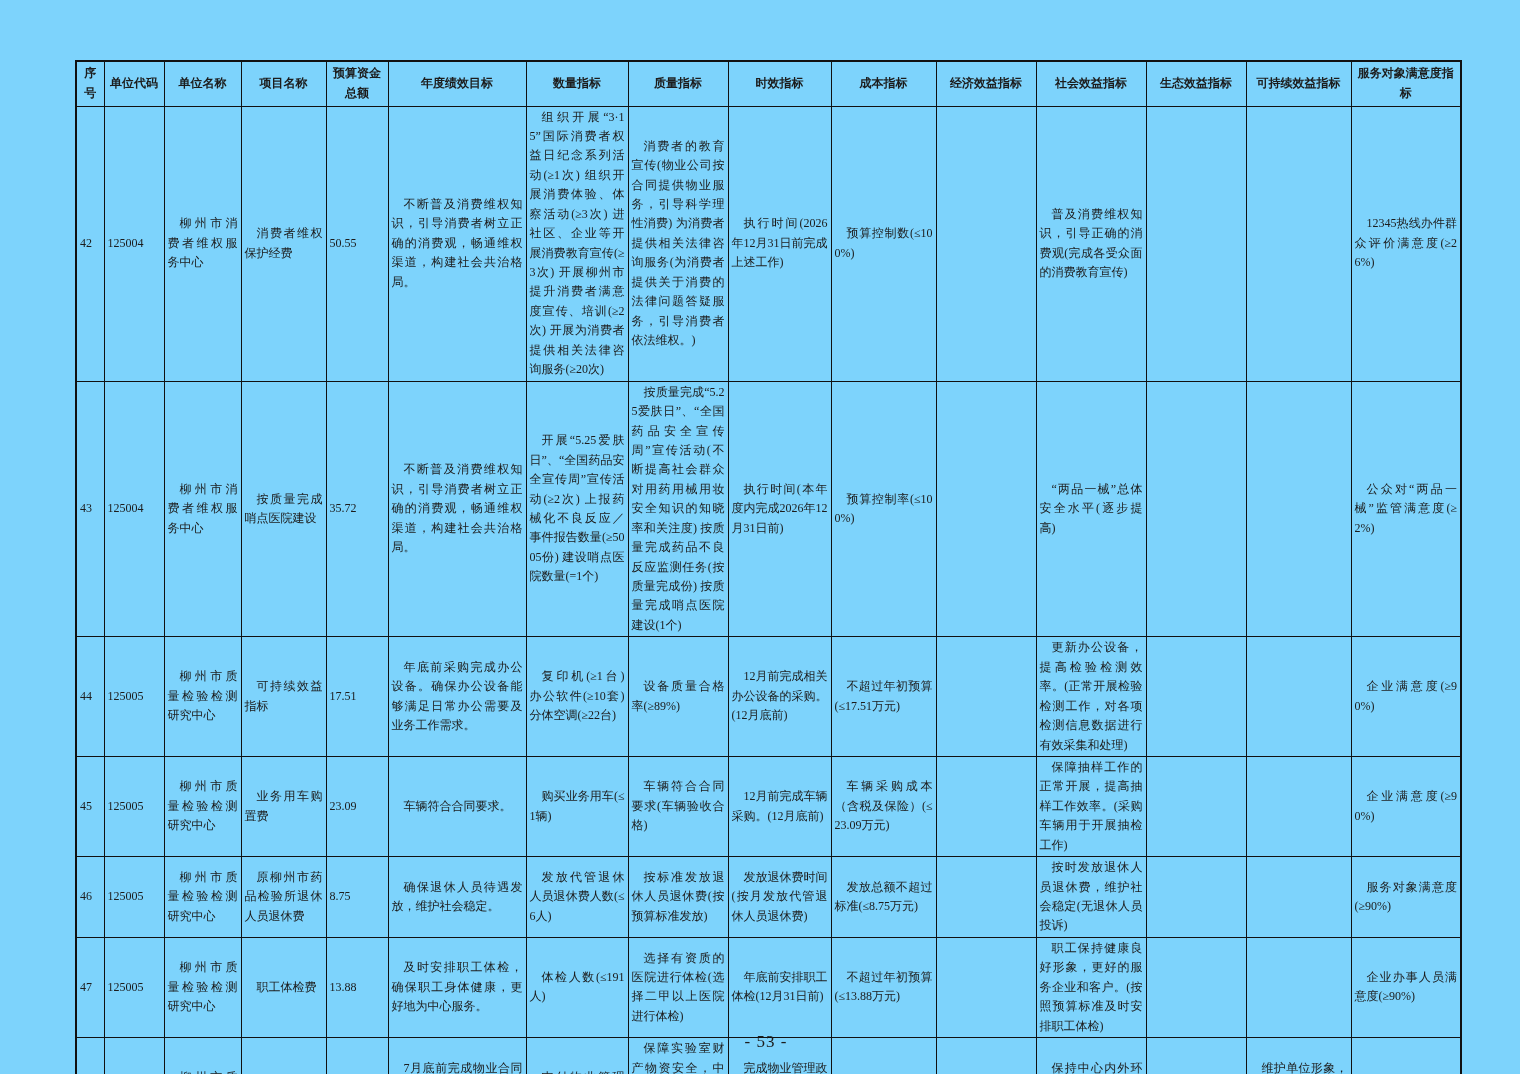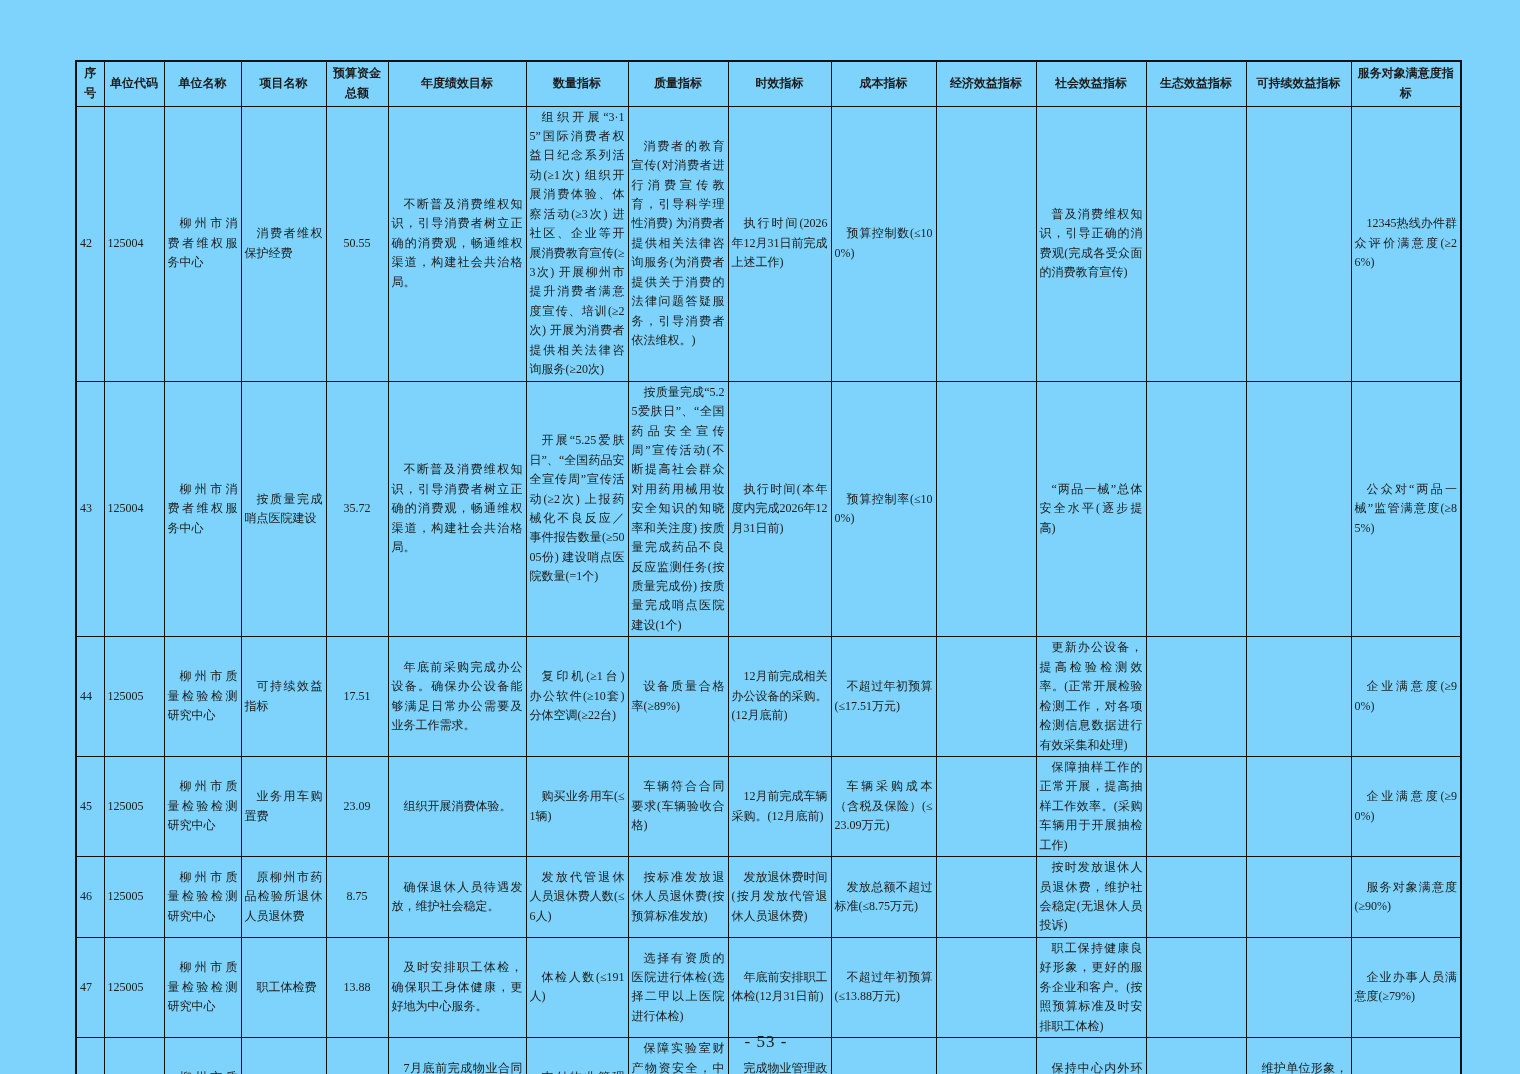--- a/index.html
+++ b/index.html
@@ -112,7 +112,7 @@
           <td class="c-num">50.55</td>
           <td class="c-text">不断普及消费维权知识，引导消费者树立正确的消费观，畅通维权渠道，构建社会共治格局。</td>
           <td class="c-text">组织开展“3·15”国际消费者权益日纪念系列活动(≥1次) 组织开展消费体验、体察活动(≥3次) 进社区、企业等开展消费教育宣传(≥3次) 开展柳州市提升消费者满意度宣传、培训(≥2次) 开展为消费者提供相关法律咨询服务(≥20次)</td>
-          <td class="c-text">消费者的教育宣传(对消费者进行消费宣传教育，引导科学理性消费) 为消费者提供相关法律咨询服务(为消费者提供关于消费的法律问题答疑服务，引导消费者依法维权。)</td>
+          <td class="c-text">消费者的教育宣传(物业公司按合同提供物业服务，引导科学理性消费) 为消费者提供相关法律咨询服务(为消费者提供关于消费的法律问题答疑服务，引导消费者依法维权。)</td>
           <td class="c-text">执行时间(2026年12月31日前完成上述工作)</td>
           <td class="c-text">预算控制数(≤100%)</td>
           <td class="c-text"></td>

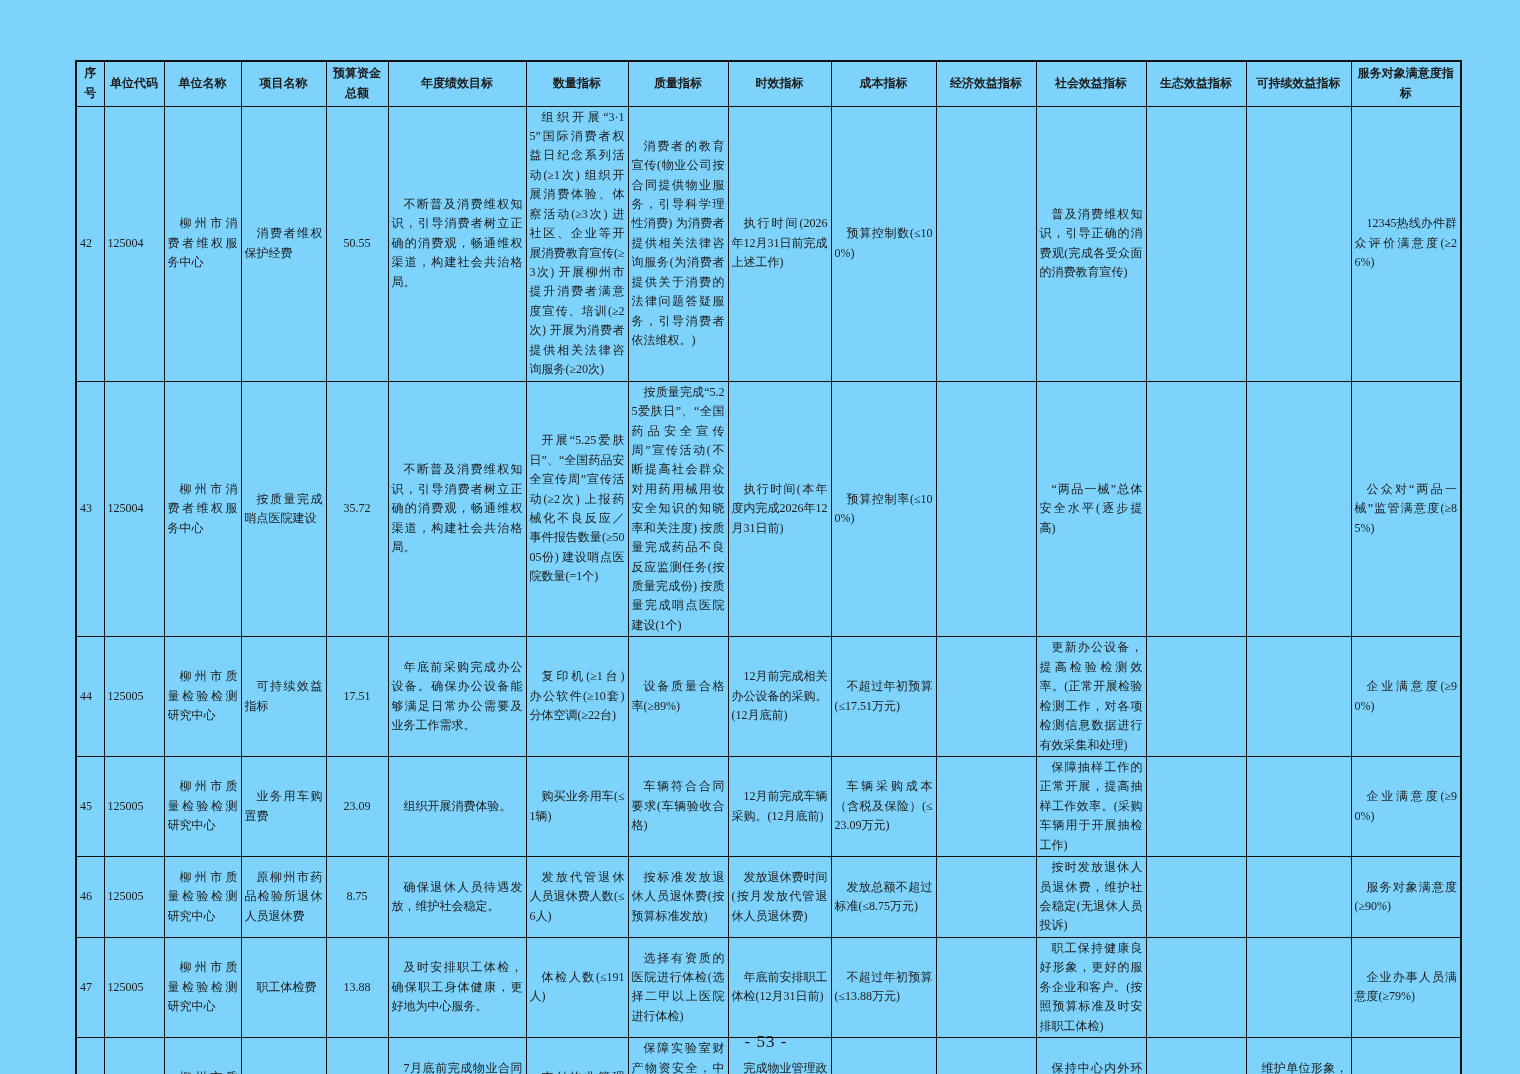--- a/index.html
+++ b/index.html
@@ -43,7 +43,7 @@
     text-align: left;
   }
   td.c-num {
-    text-align: center;
+    text-align: left;
     padding-right: 0px;
   }
   td.c-text {

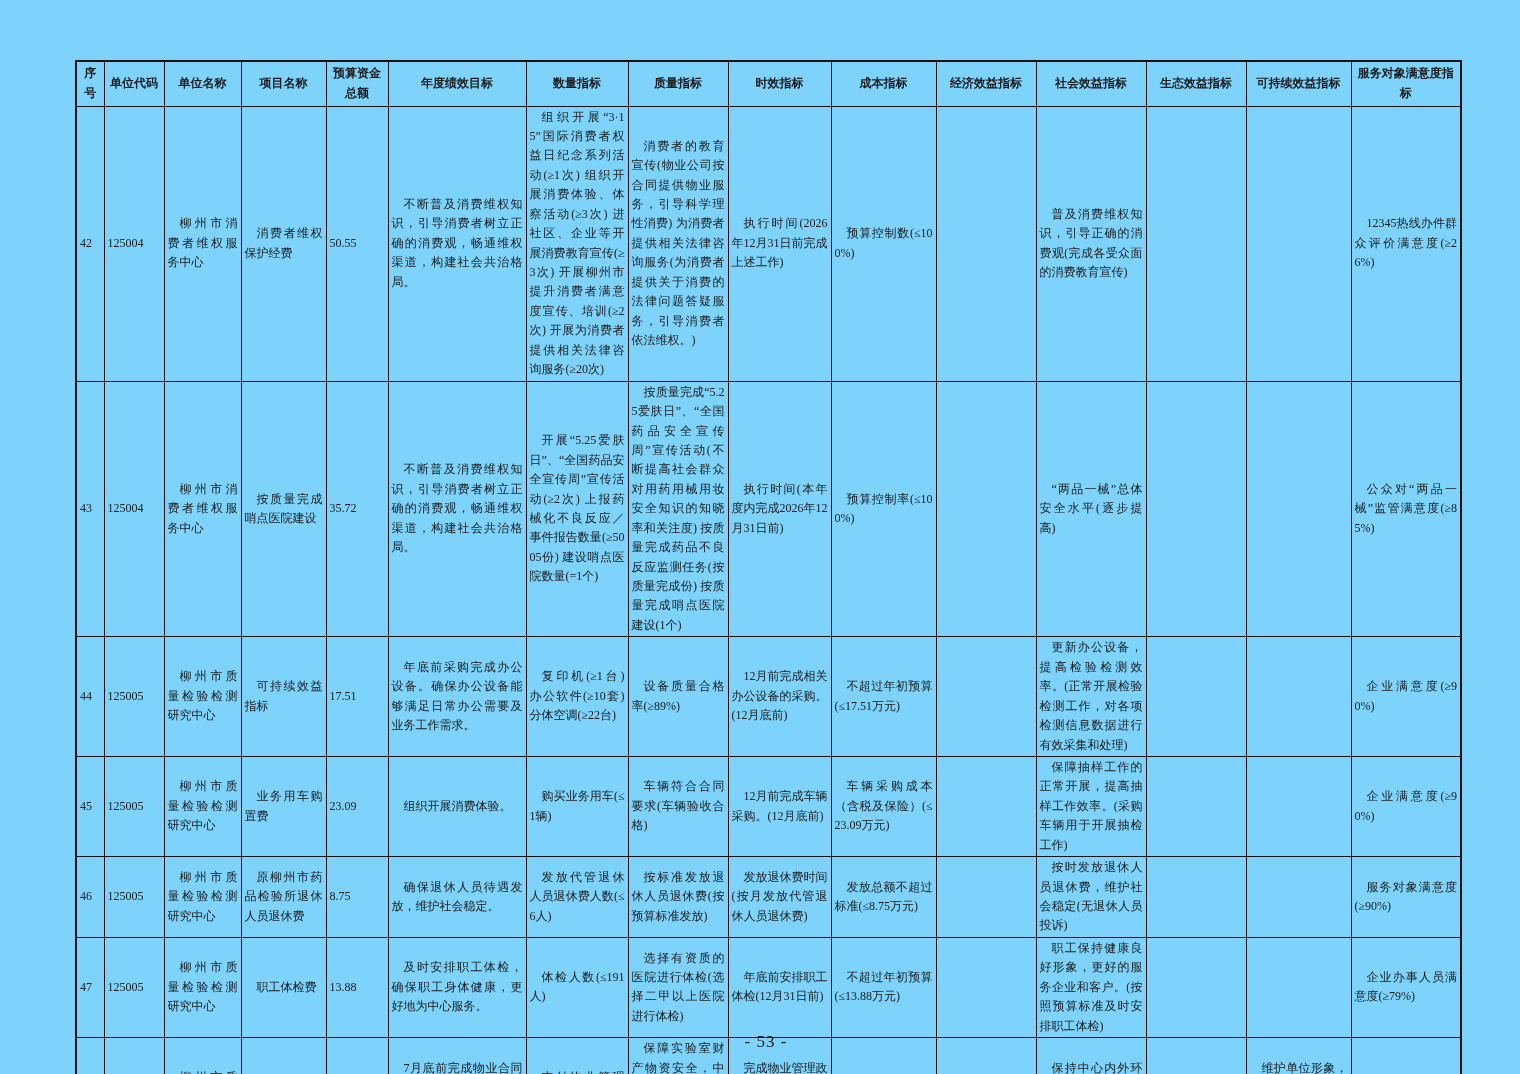--- a/index.html
+++ b/index.html
@@ -136,7 +136,7 @@
           <td class="c-text">“两品一械”总体安全水平(逐步提高)</td>
           <td class="c-text"></td>
           <td class="c-text"></td>
-          <td class="c-text">公众对“两品一械”监管满意度(≥85%)</td>
+          <td class="c-text">公众对“两品一械”监管满意度(≥2%)</td>
         </tr>
         <tr style="height: 105px;">
           <td class="c-center">44</td>

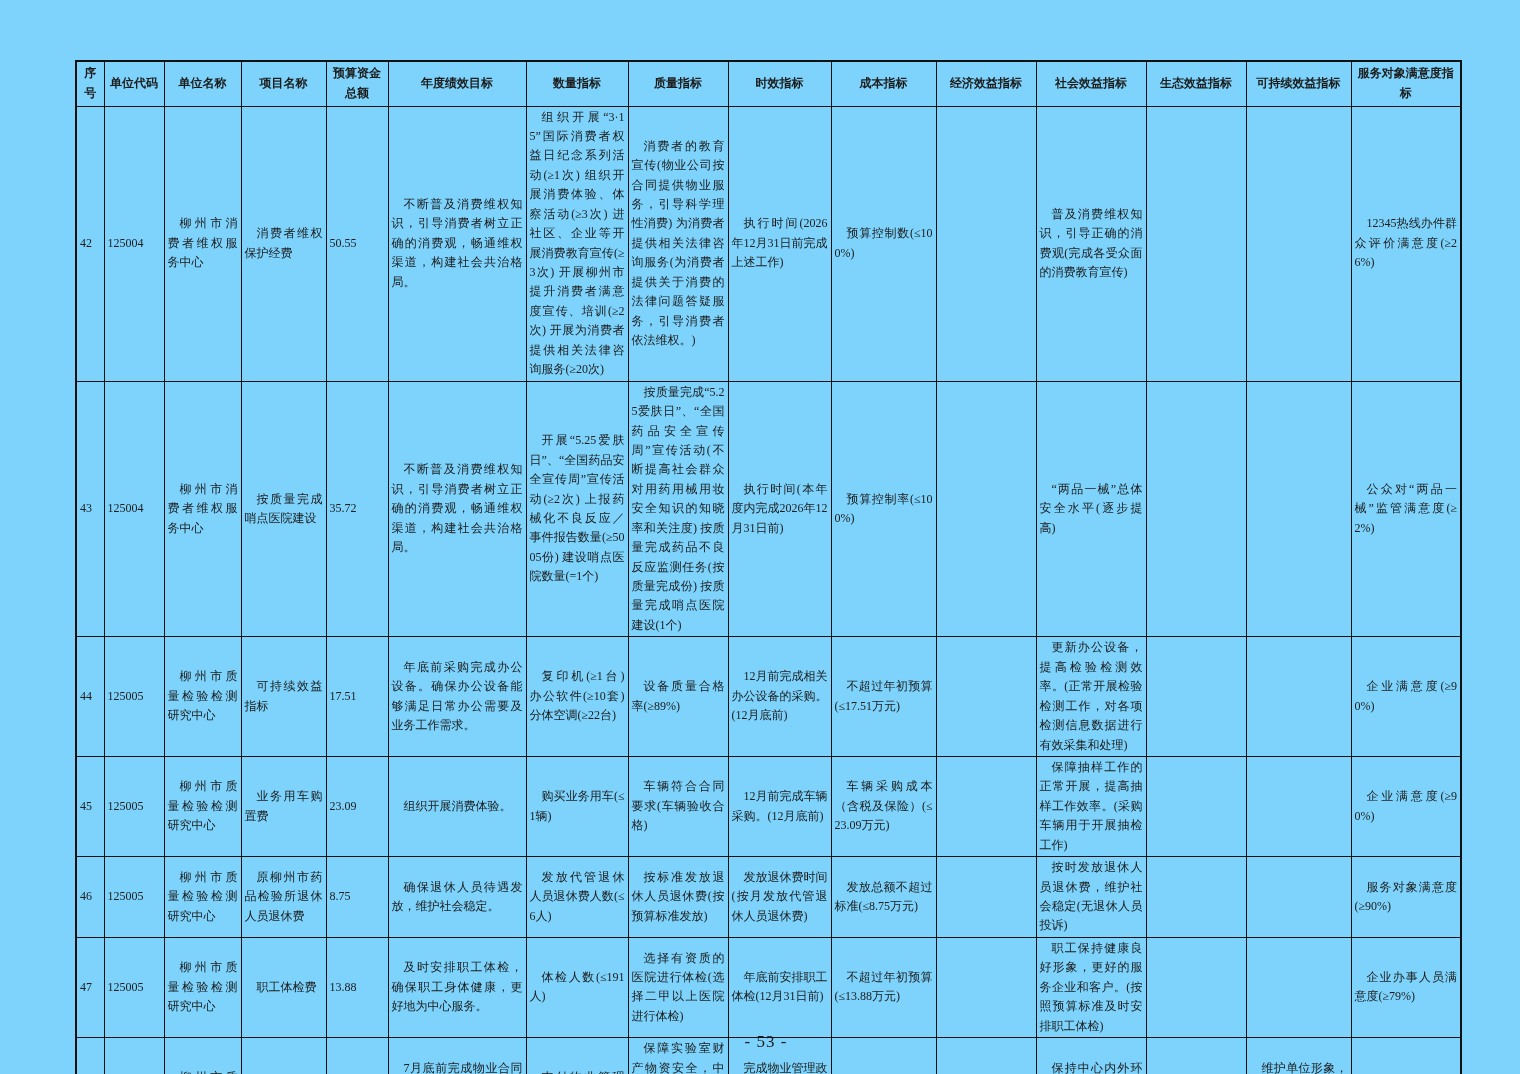--- a/index.html
+++ b/index.html
@@ -161,7 +161,7 @@
           <td class="c-text">柳州市质量检验检测研究中心</td>
           <td class="c-text">业务用车购置费</td>
           <td class="c-num">23.09</td>
-          <td class="c-text">组织开展消费体验。</td>
+          <td class="c-text">车辆符合合同要求。</td>
           <td class="c-text">购买业务用车(≤1辆)</td>
           <td class="c-text">车辆符合合同要求(车辆验收合格)</td>
           <td class="c-text">12月前完成车辆采购。(12月底前)</td>

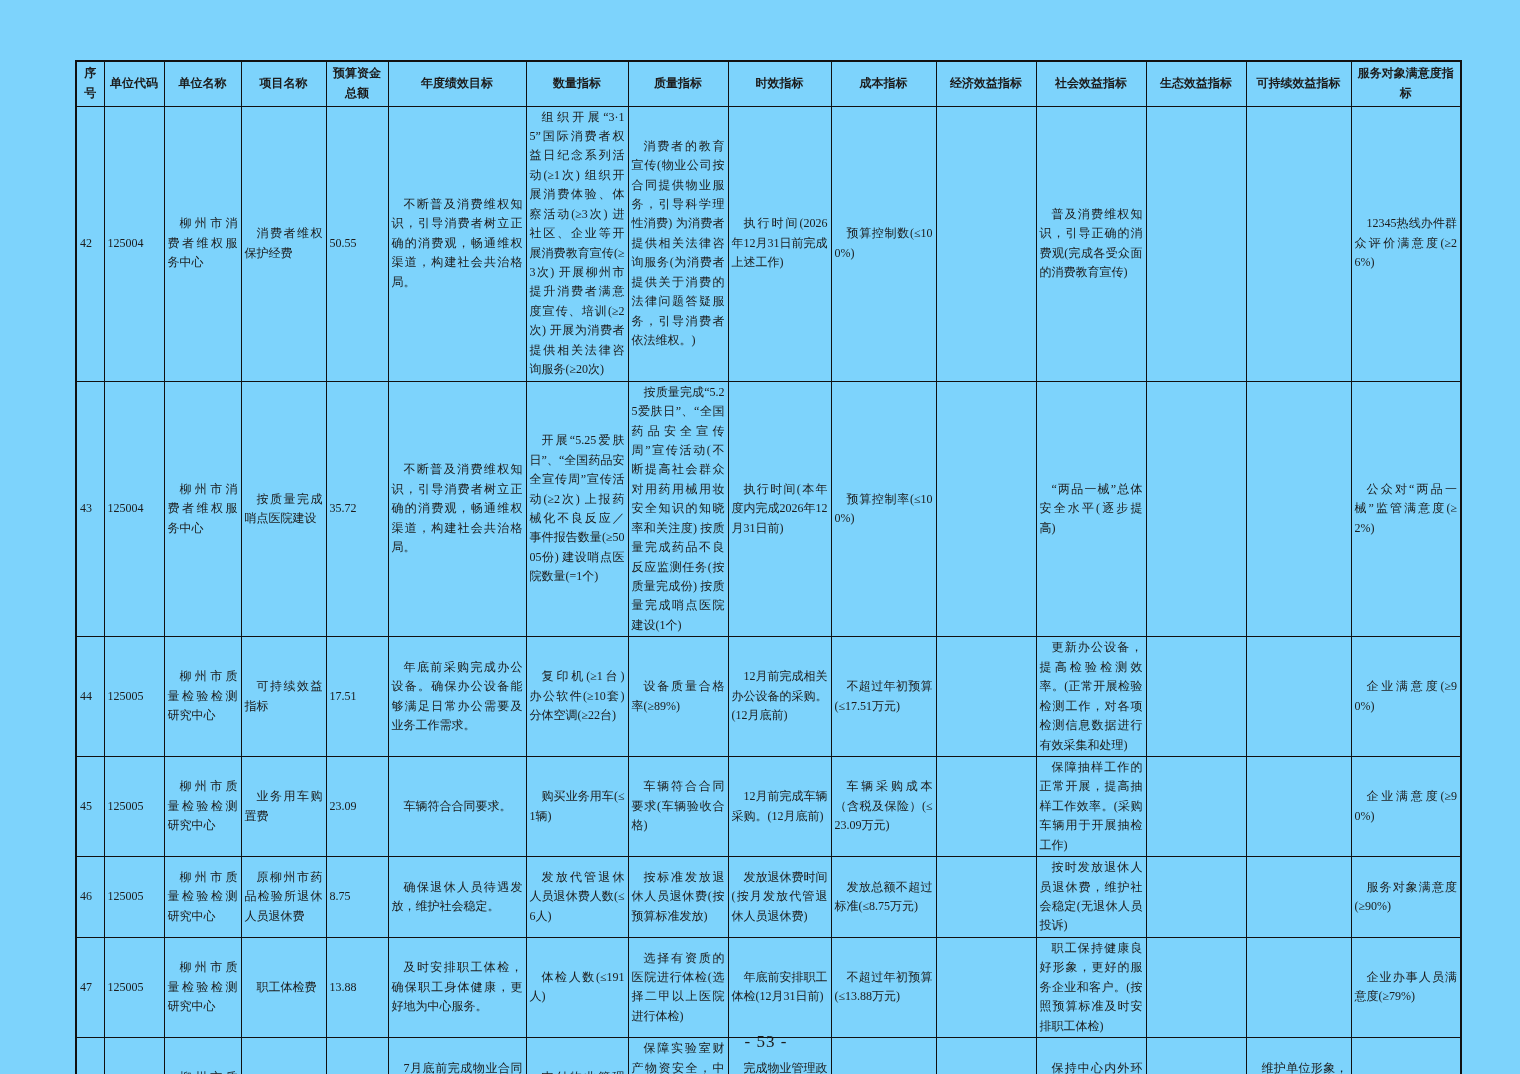--- a/index.html
+++ b/index.html
@@ -204,7 +204,7 @@
           <td class="c-text">职工保持健康良好形象，更好的服务企业和客户。(按照预算标准及时安排职工体检)</td>
           <td class="c-text"></td>
           <td class="c-text"></td>
-          <td class="c-text">企业办事人员满意度(≥79%)</td>
+          <td class="c-text">企业办事人员满意度(≥90%)</td>
         </tr>
         <tr style="height: 85px;">
           <td class="c-center">48</td>

